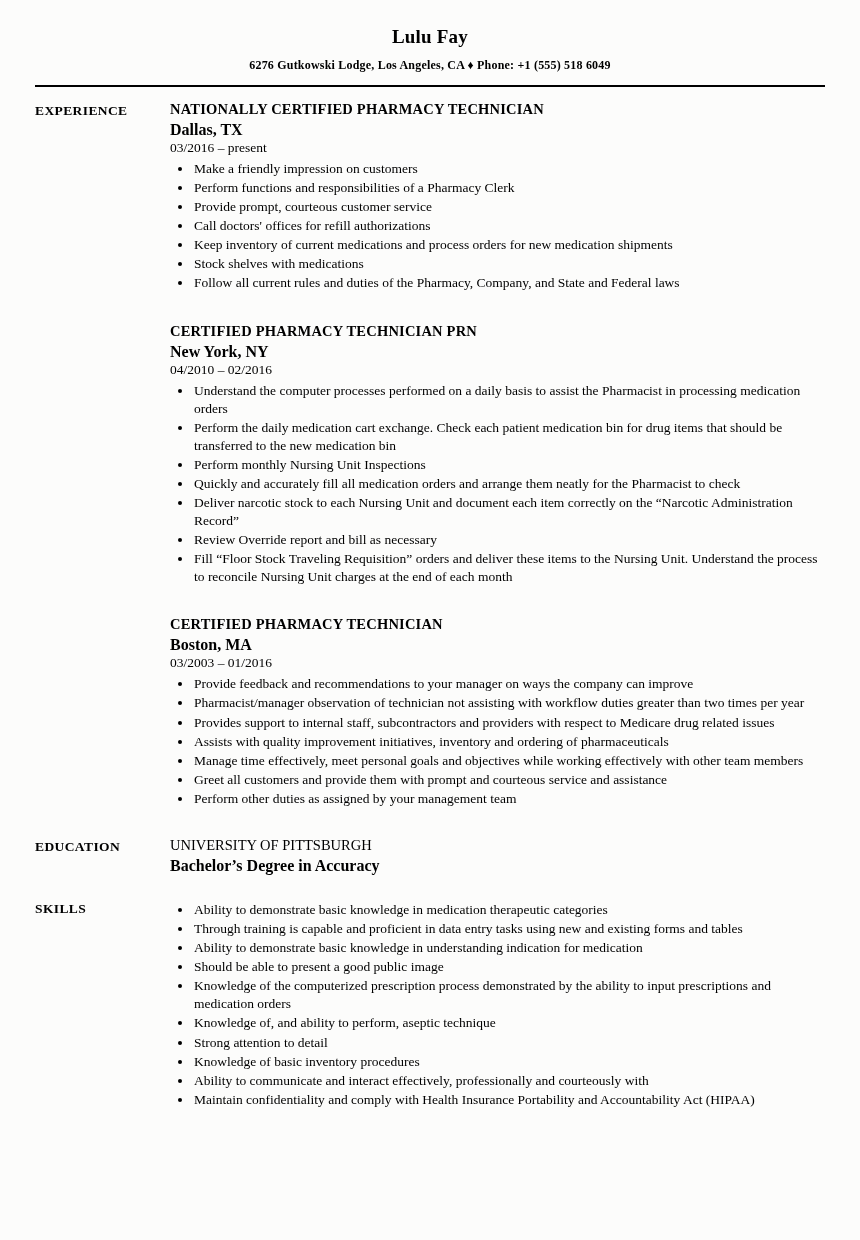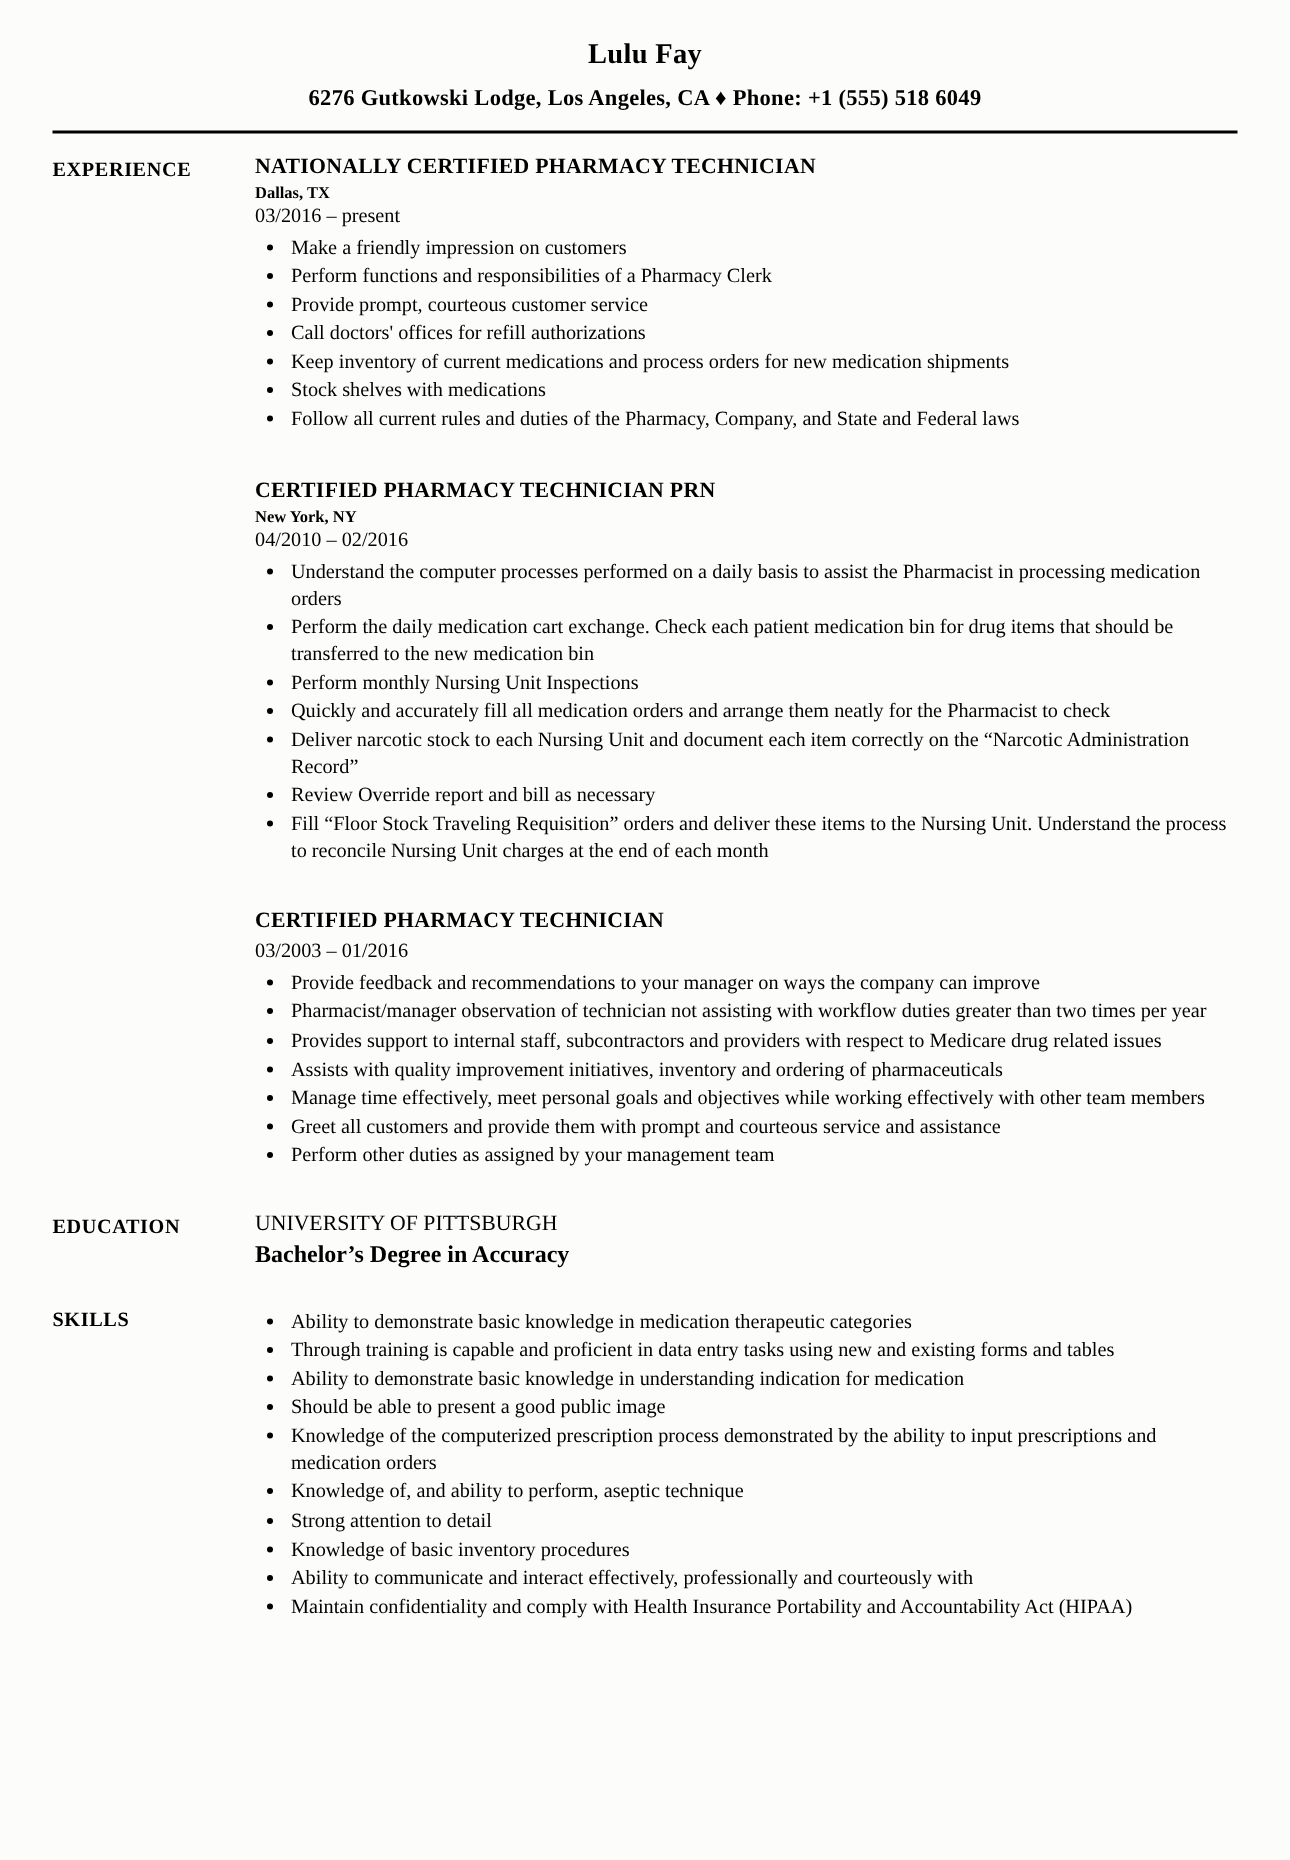--- a/index.html
+++ b/index.html
@@ -26,7 +26,7 @@
     letter-spacing: 0.2px;
   }
   .contact-line {
-    font-size: 15px;
+    font-size: 12px;
     font-weight: bold;
     letter-spacing: 0.2px;
   }

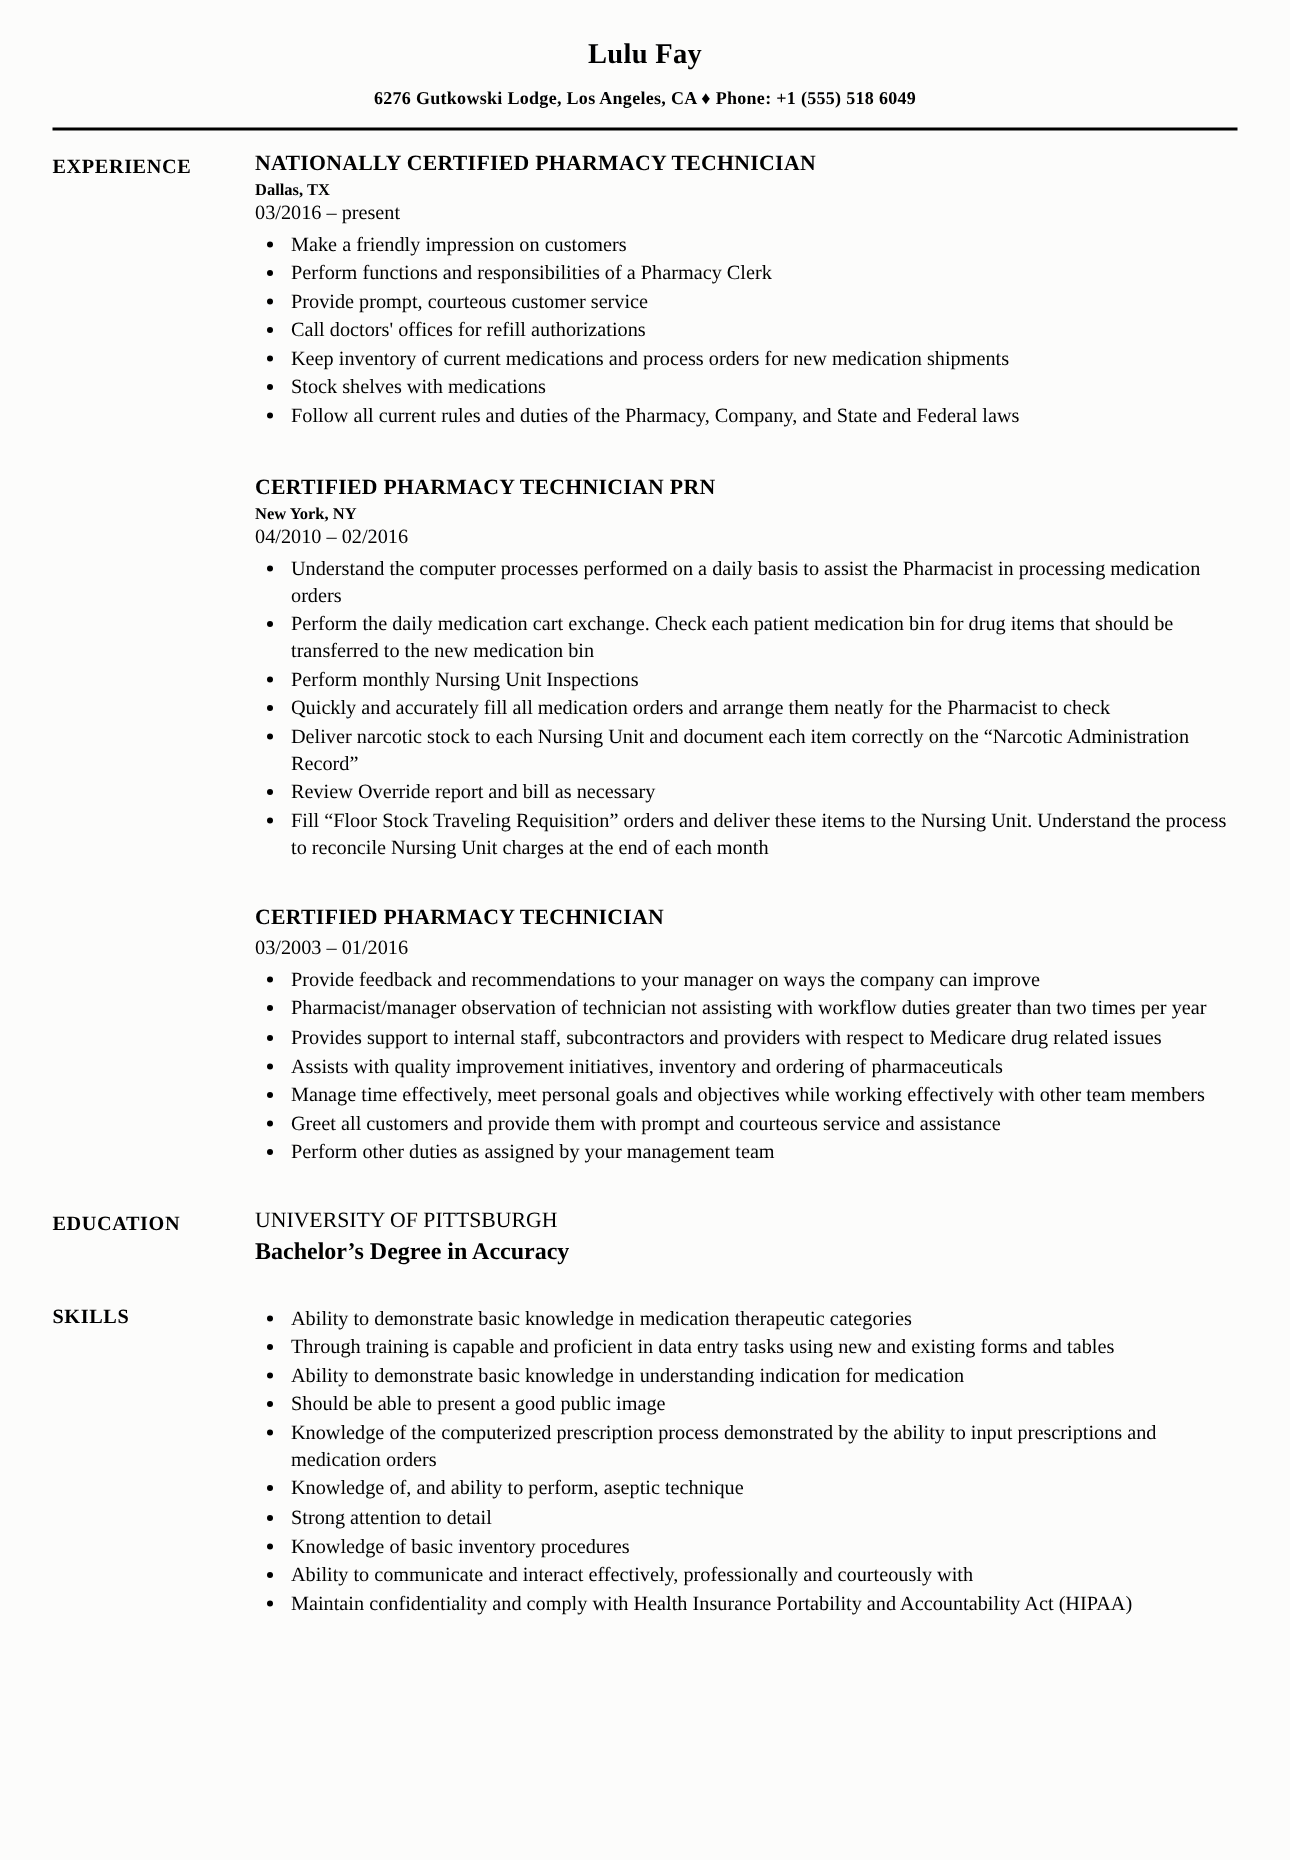--- a/index.html
+++ b/index.html
@@ -60,7 +60,7 @@
     letter-spacing: 0.2px;
   }
   .job-location {
-    font-size: 11px;
+    font-size: 16px;
     font-weight: bold;
     margin: 0 0 1px 0;
   }

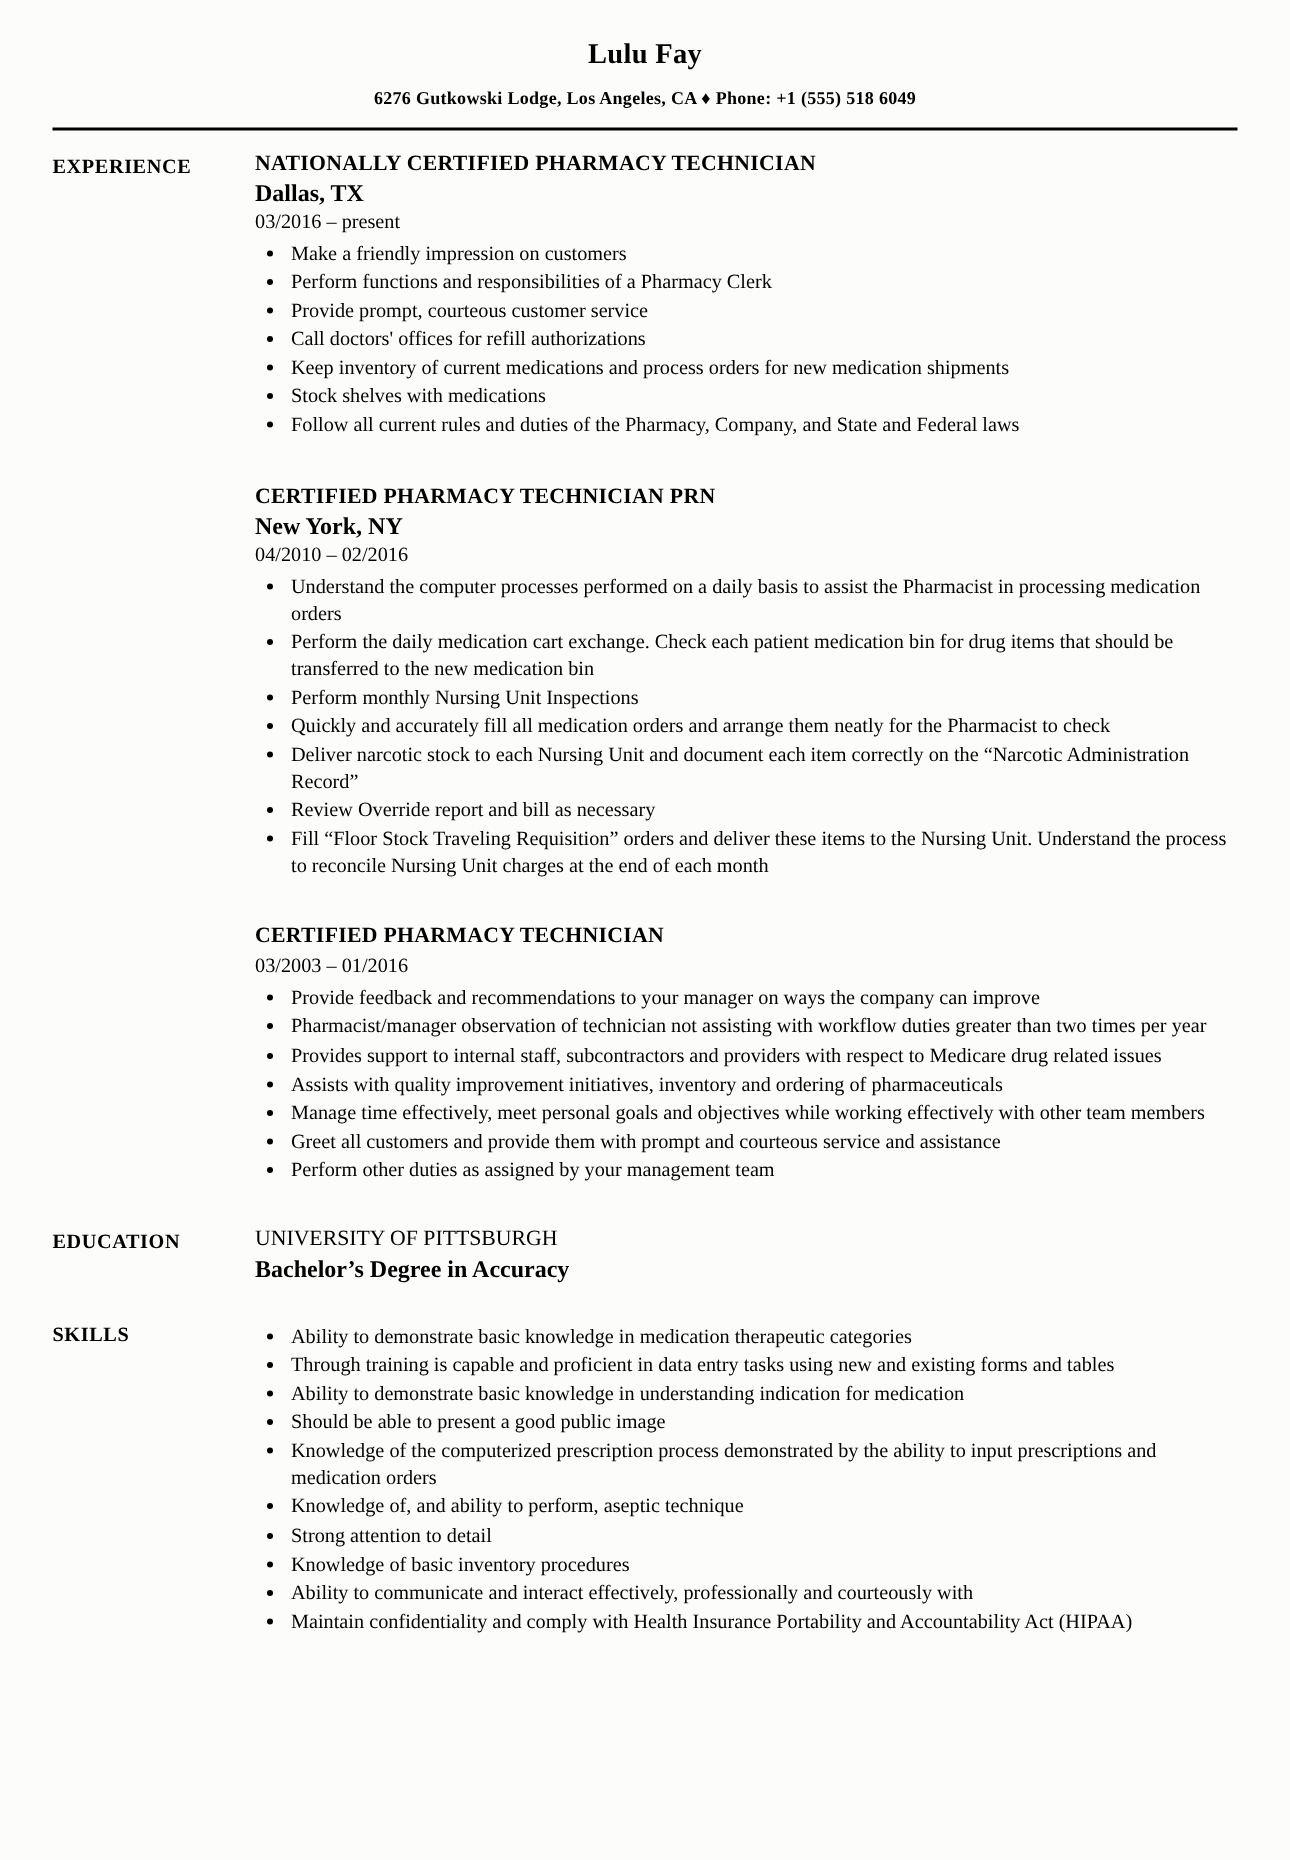--- a/index.html
+++ b/index.html
@@ -140,6 +140,7 @@
 
       <article class="job">
         <h2 class="job-title">CERTIFIED PHARMACY TECHNICIAN</h2>
+        <div class="job-location">Boston, MA</div>
         <div class="job-dates">03/2003 – 01/2016</div>
         <ul class="bullets">
           <li>Provide feedback and recommendations to your manager on ways the company can improve</li>

